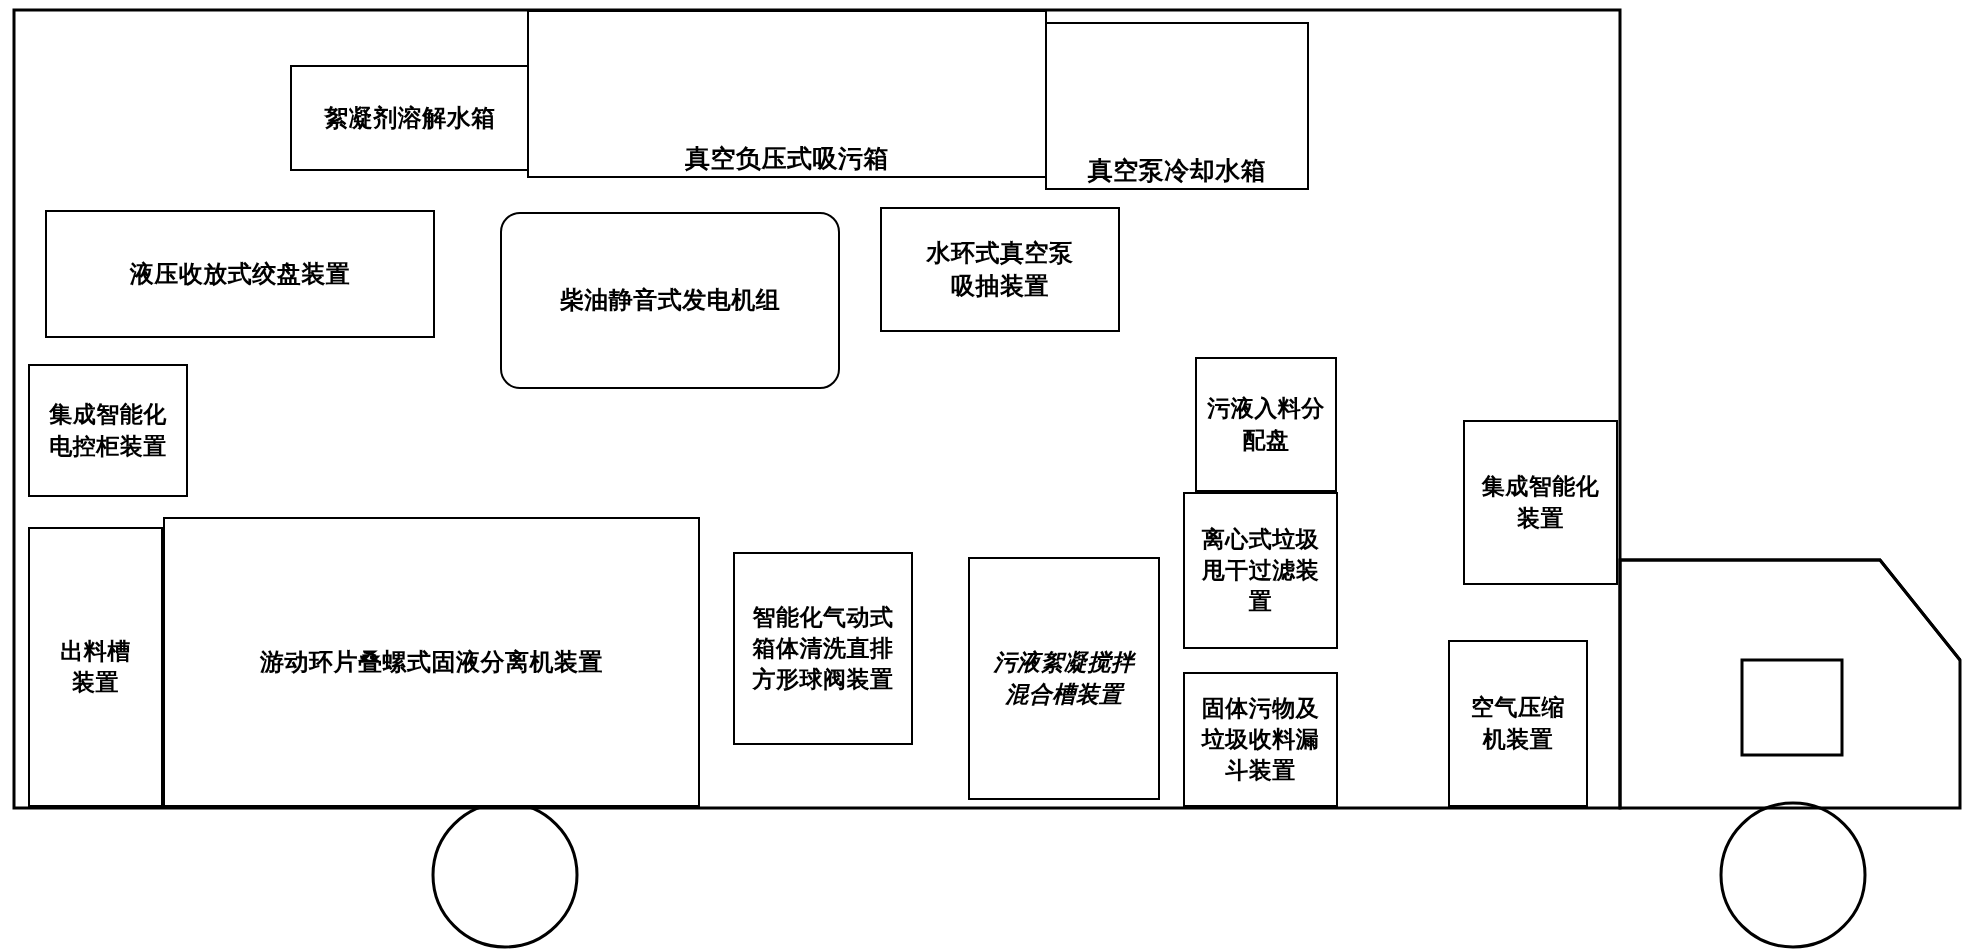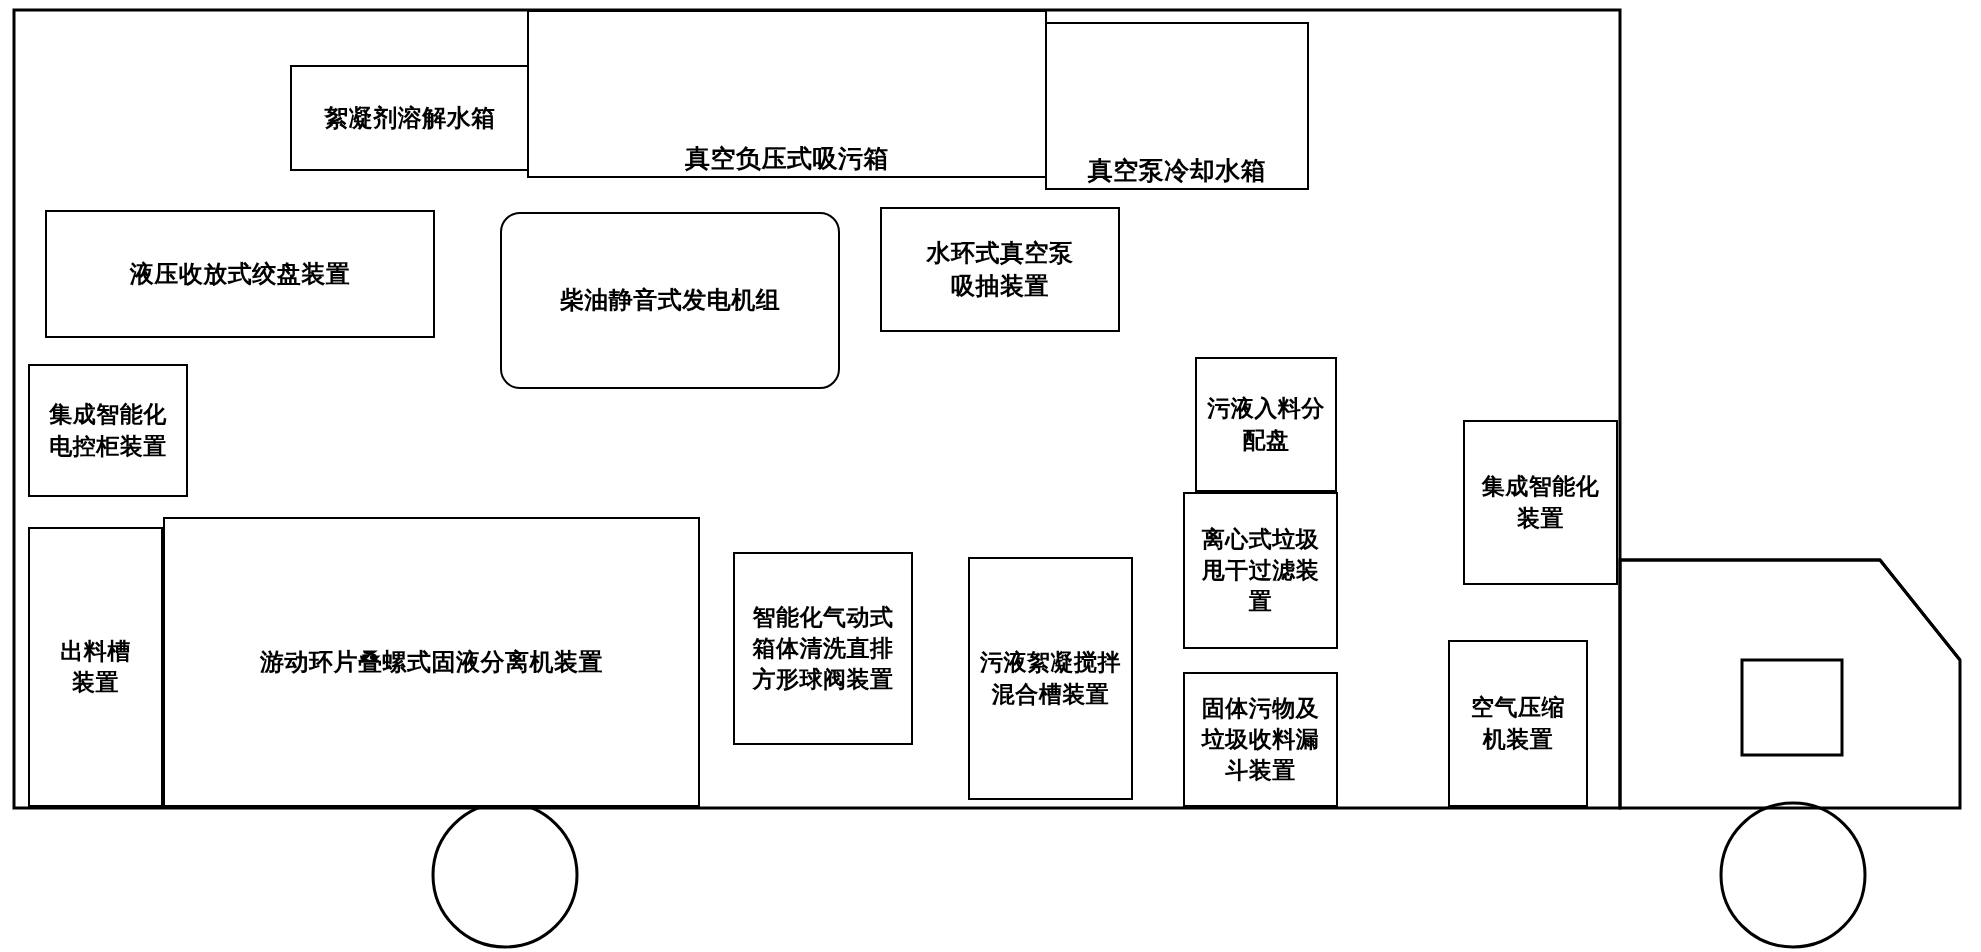--- a/index.html
+++ b/index.html
@@ -101,7 +101,7 @@
 箱体清洗直排
 方形球阀装置</span>
       </div>
-      <div class="box f23" style="left: 968px; top: 557px; width: 165px; height: 243px;">
+      <div class="box f23" style="left: 968px; top: 557px; width: 192px; height: 243px; font-style: italic;">
         <span>污液絮凝搅拌
 混合槽装置</span>
       </div>

